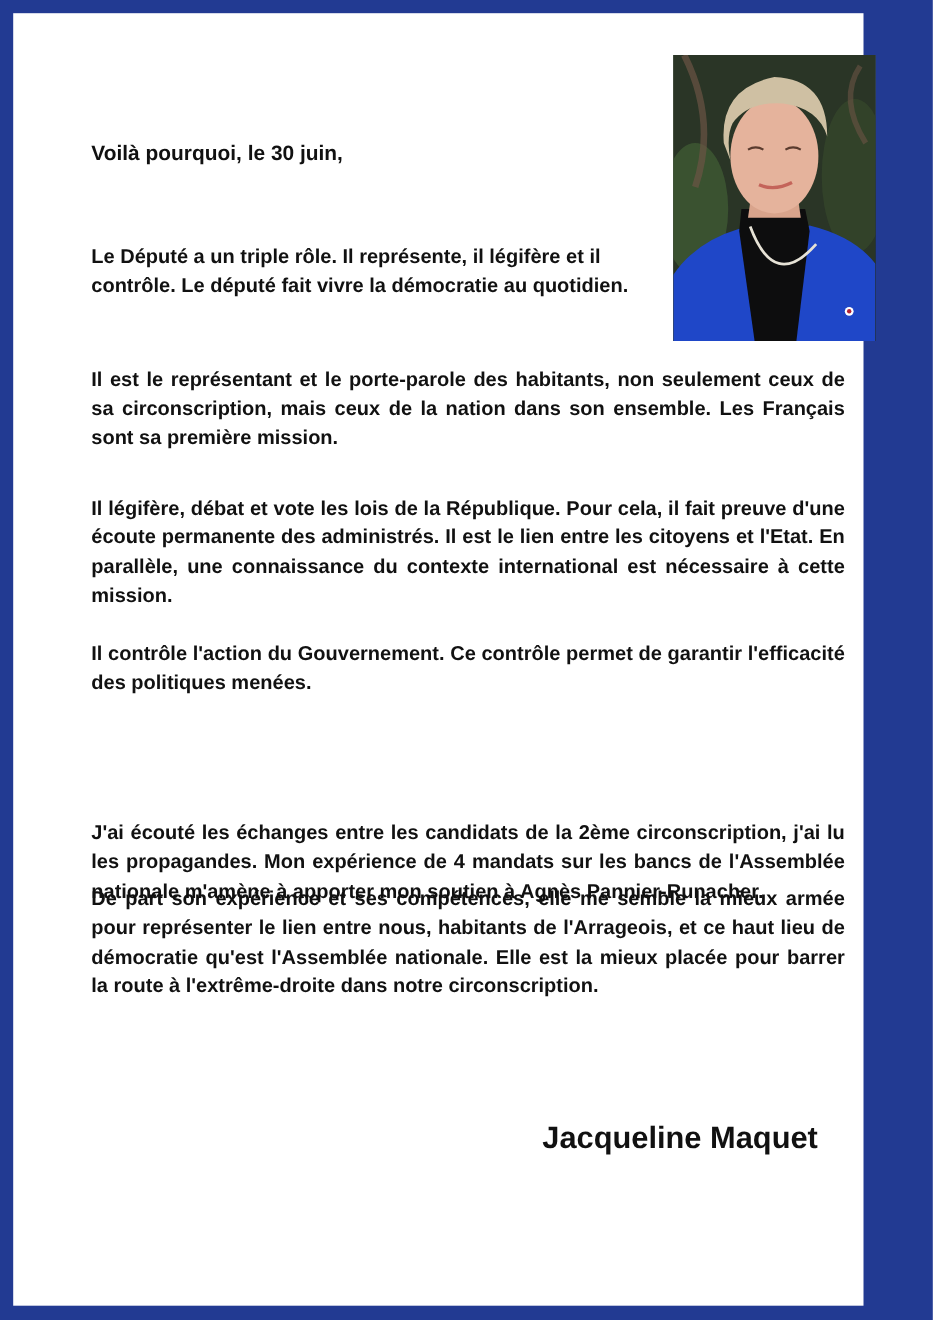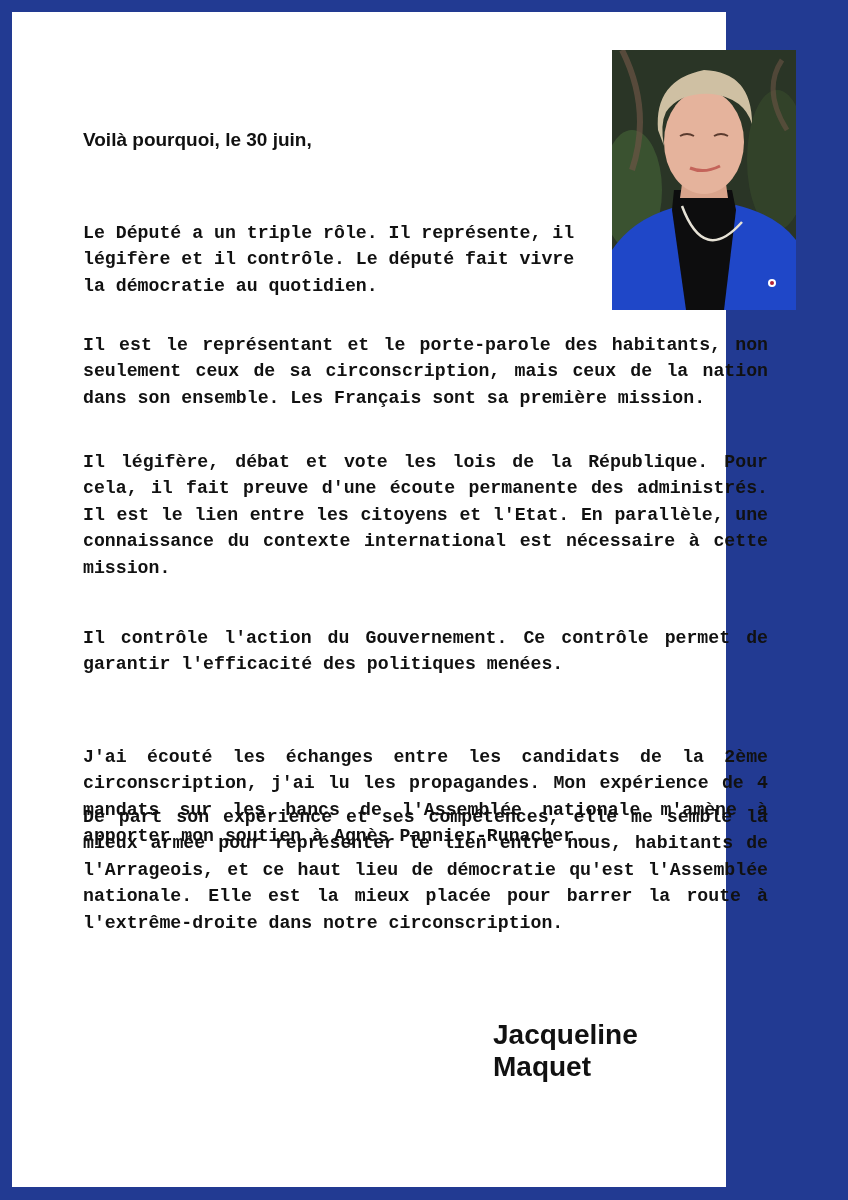--- a/index.html
+++ b/index.html
@@ -14,7 +14,7 @@
     .page {
       position: absolute;
       left: 12px; top: 12px;
-      width: 714px; height: 1175px;
+      width: 773px; height: 1175px;
       background: #ffffff;
     }
     .photo {

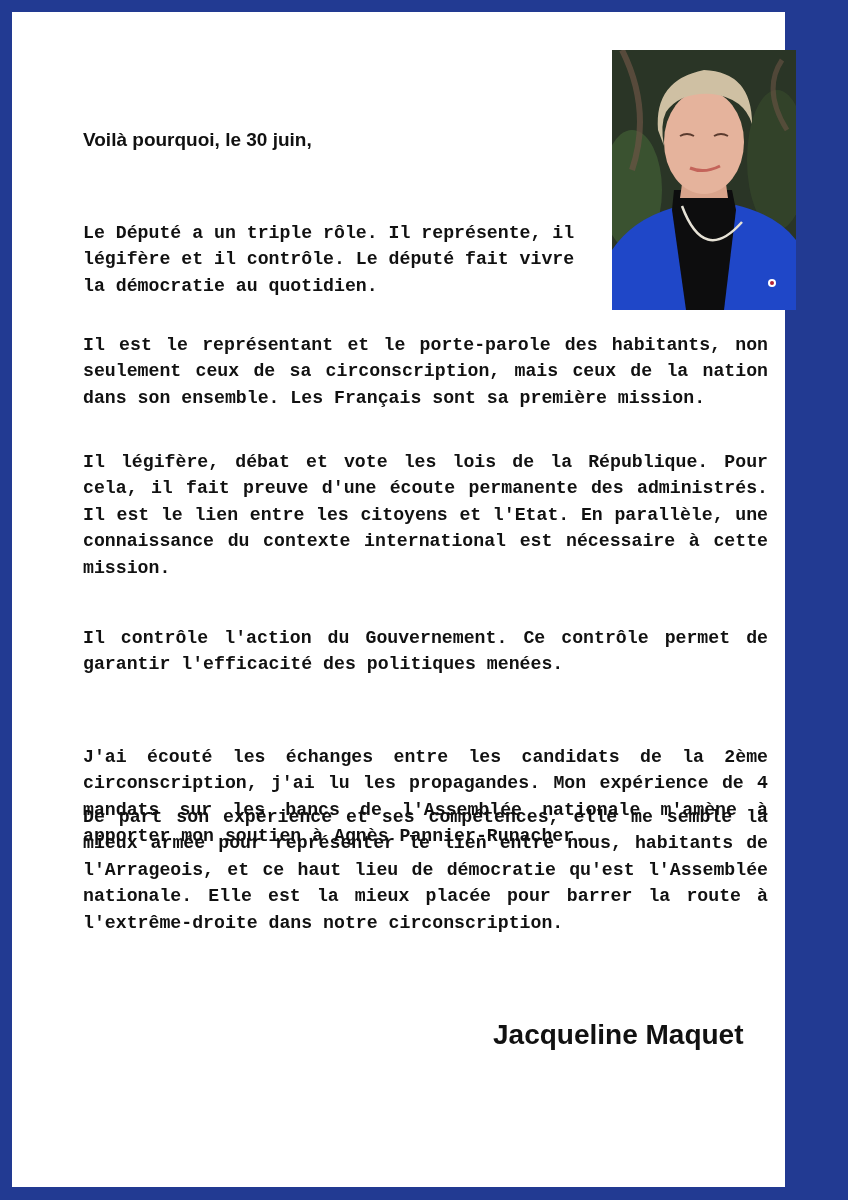--- a/index.html
+++ b/index.html
@@ -43,7 +43,6 @@
       line-height: 26.4px;
       text-align: justify;
       margin: 0;
-      font-family: Liberation Mono, monospace;
     }
     .para.narrow { width: 520px; text-align: left; }
     .para.left { text-align: left; }

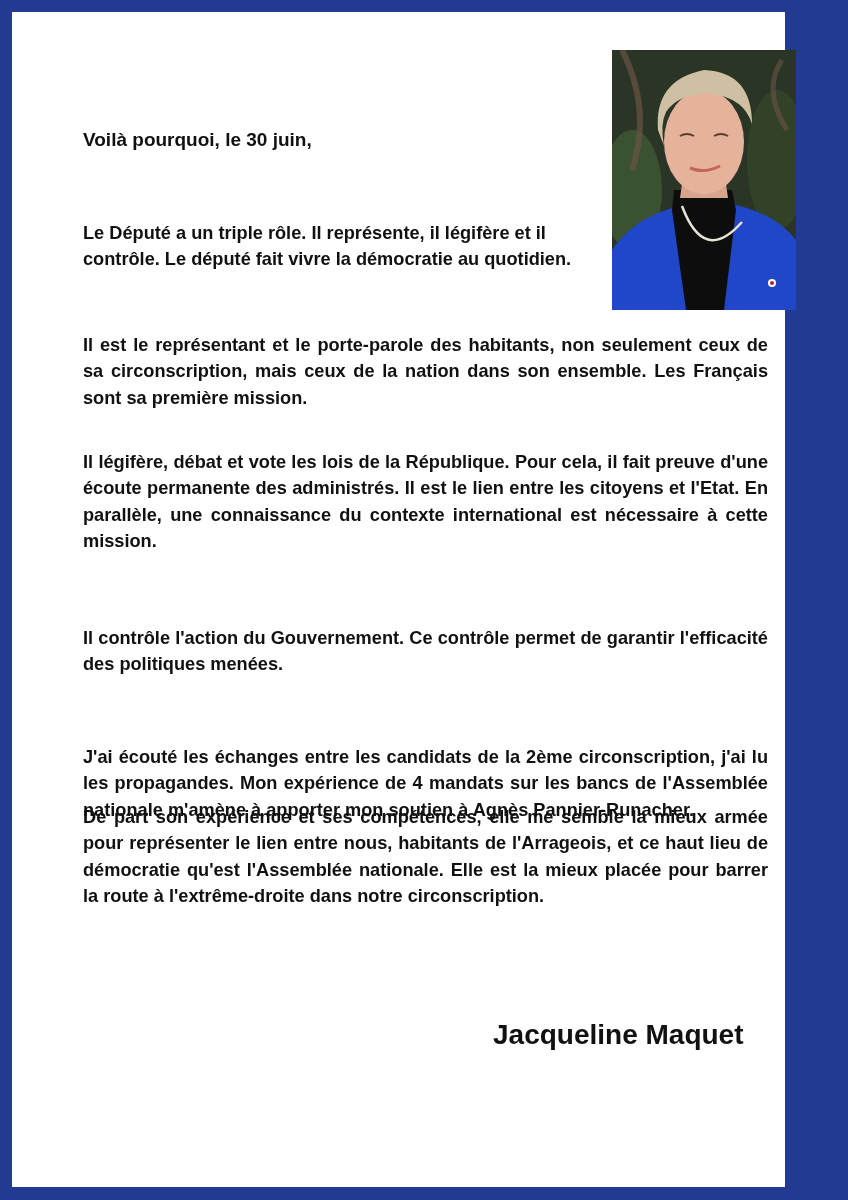--- a/index.html
+++ b/index.html
@@ -96,7 +96,7 @@
   <p class="para narrow" style="top:208px;">Le Député a un triple rôle. Il représente, il légifère et il contrôle. Le député fait vivre la démocratie au quotidien.</p>
   <p class="para" style="top:320px;">Il est le représentant et le porte-parole des habitants, non seulement ceux de sa circonscription, mais ceux de la nation dans son ensemble. Les Français sont sa première mission.</p>
   <p class="para" style="top:437px;">Il légifère, débat et vote les lois de la République. Pour cela, il fait preuve d'une écoute permanente des administrés. Il est le lien entre les citoyens et l'Etat. En parallèle, une connaissance du contexte international est nécessaire à cette mission.</p>
-  <p class="para" style="top:569px;margin-top:44px;">Il contrôle l'action du Gouvernement. Ce contrôle permet de garantir l'efficacité des politiques menées.</p>
+  <p class="para" style="top:569px;">Il contrôle l'action du Gouvernement. Ce contrôle permet de garantir l'efficacité des politiques menées.</p>
   <p class="para" style="top:688px;margin-top:44px;">J'ai écouté les échanges entre les candidats de la 2ème circonscription, j'ai lu les propagandes. Mon expérience de 4 mandats sur les bancs de l'Assemblée nationale m'amène à apporter mon soutien à Agnès Pannier-Runacher.</p>
   <p class="para" style="top:792px;">De part son expérience et ses compétences, elle me semble la mieux armée pour représenter le lien entre nous, habitants de l'Arrageois, et ce haut lieu de démocratie qu'est l'Assemblée nationale. Elle est la mieux placée pour barrer la route à l'extrême-droite dans notre circonscription.</p>
 

